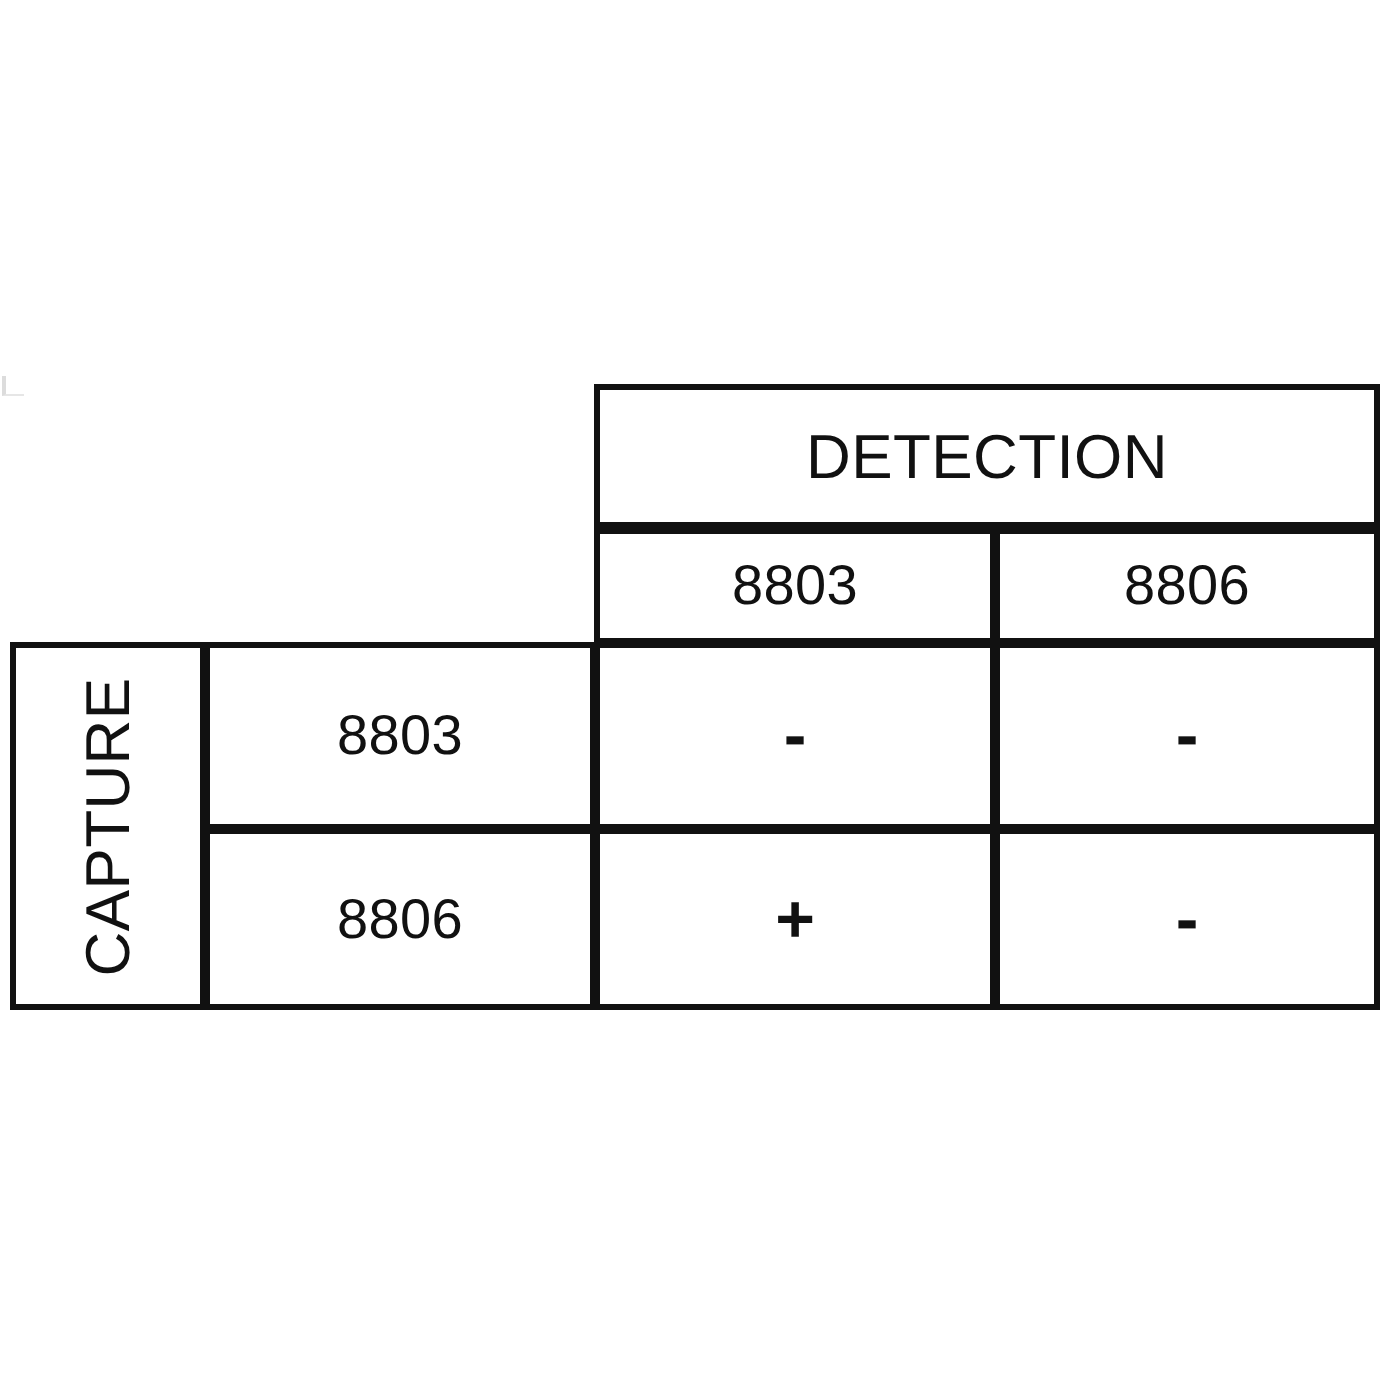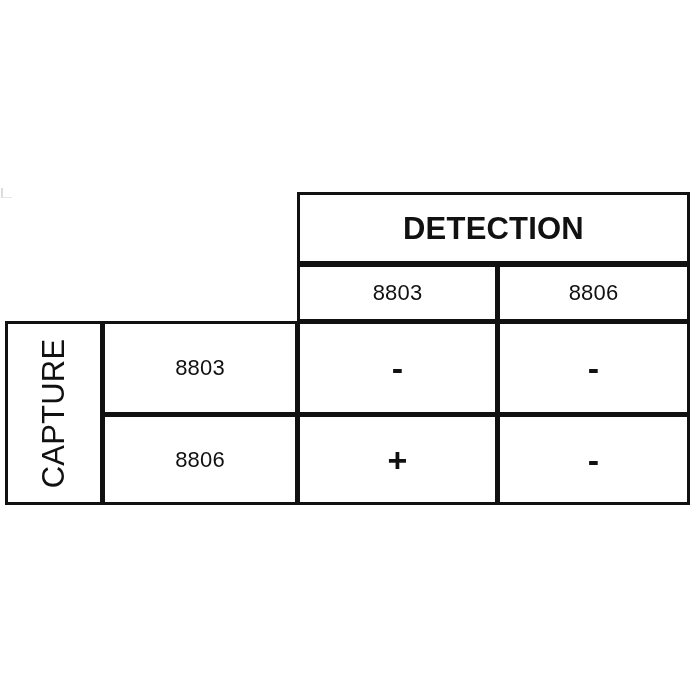--- a/index.html
+++ b/index.html
@@ -65,7 +65,6 @@
   }
   #detection-header .cell-text {
     font-size: 31px;
-    font-weight: bold;
   }
 
   

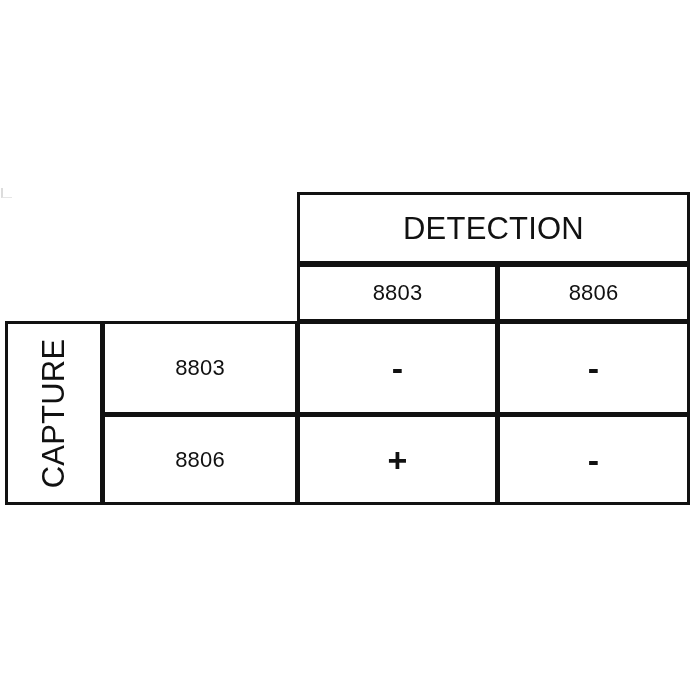--- a/index.html
+++ b/index.html
@@ -47,7 +47,7 @@
     overflow: hidden;
   }
   .cell-text {
-    font-size: 22px;
+    font-size: 28px;
     font-weight: 400;
     line-height: 1;
     letter-spacing: 0.2px;

